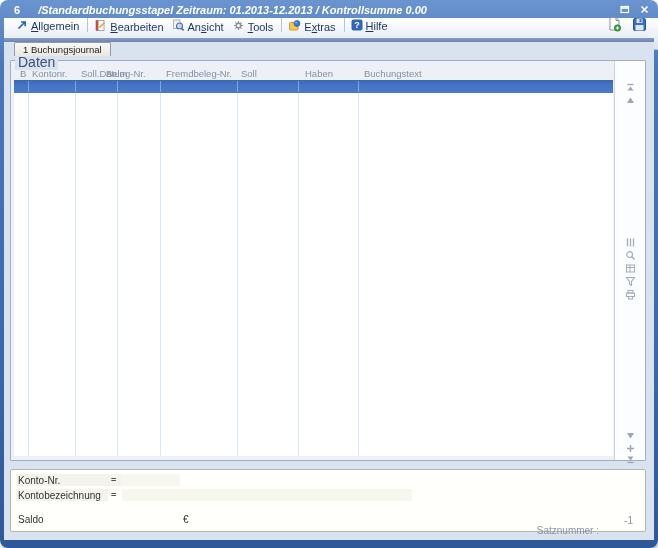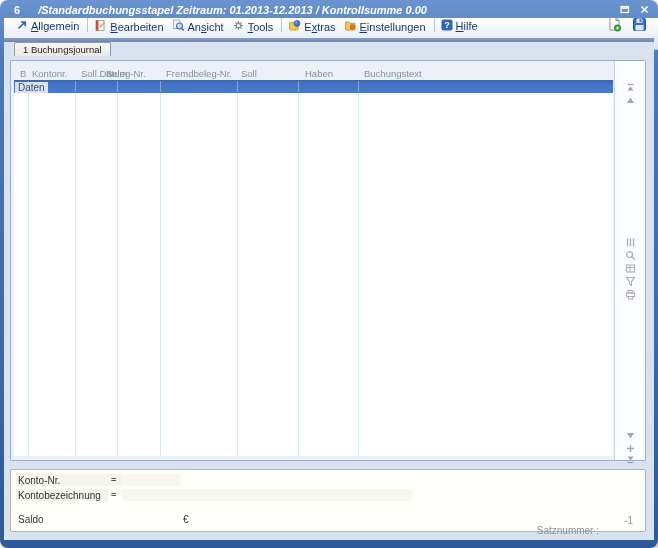--- a/index.html
+++ b/index.html
@@ -141,15 +141,6 @@
           </svg>
       </span>
       <span><span>E</span><span class="key">x</span><span>tras</span></span>
-    </span>
-    <span class="menu-item">
-      <span>
-        <svg width="13" height="13" viewBox="0 0 13 13">
-            <path d="M1.5 4.5 L1.5 11 L11 11 L11 4.5 L6 4.5 L5 3 L1.5 3 Z" fill="#f6c75a" stroke="#c49a30" stroke-width="0.9"></path>
-            <circle cx="8.5" cy="8" r="2.4" fill="#e07a30" stroke="#b85a18" stroke-width="0.7"></circle>
-          </svg>
-      </span>
-      <span><span class="key">E</span><span>instellungen</span></span>
     </span>
     <span class="menu-sep"></span>
     <span class="menu-item">

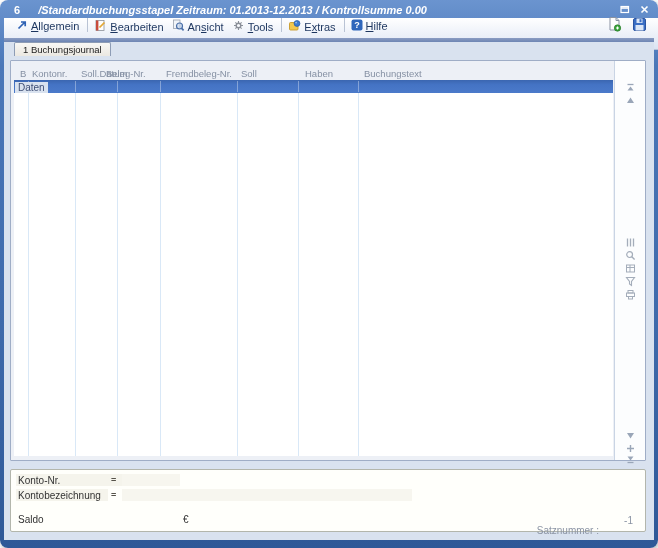--- a/index.html
+++ b/index.html
@@ -39,8 +39,8 @@
 
   .fieldset { position: absolute; left: 10px; top: 60px; width: 636px; height: 401px;
     border: 1px solid #9fadc6; background: #edf0f6; border-radius: 1px; }
-  .legend { position: absolute; left: 15px; top: 54px; padding: 0 3px; font-size: 10px;
-    color: #3f4f76; background: #d9e2ef; z-index: 2; margin-top: 28px; }
+  .legend { position: absolute; left: 15px; top: 54px; padding: 0 3px; font-size: 14px;
+    color: #3f4f76; background: #d9e2ef; z-index: 2; }
 
   .grid { position: absolute; left: 3px; top: 6px; width: 599px; bottom: 4px; }
   .grid-header { position: relative; height: 13px; font-size: 9.5px; color: #8590a3; }

